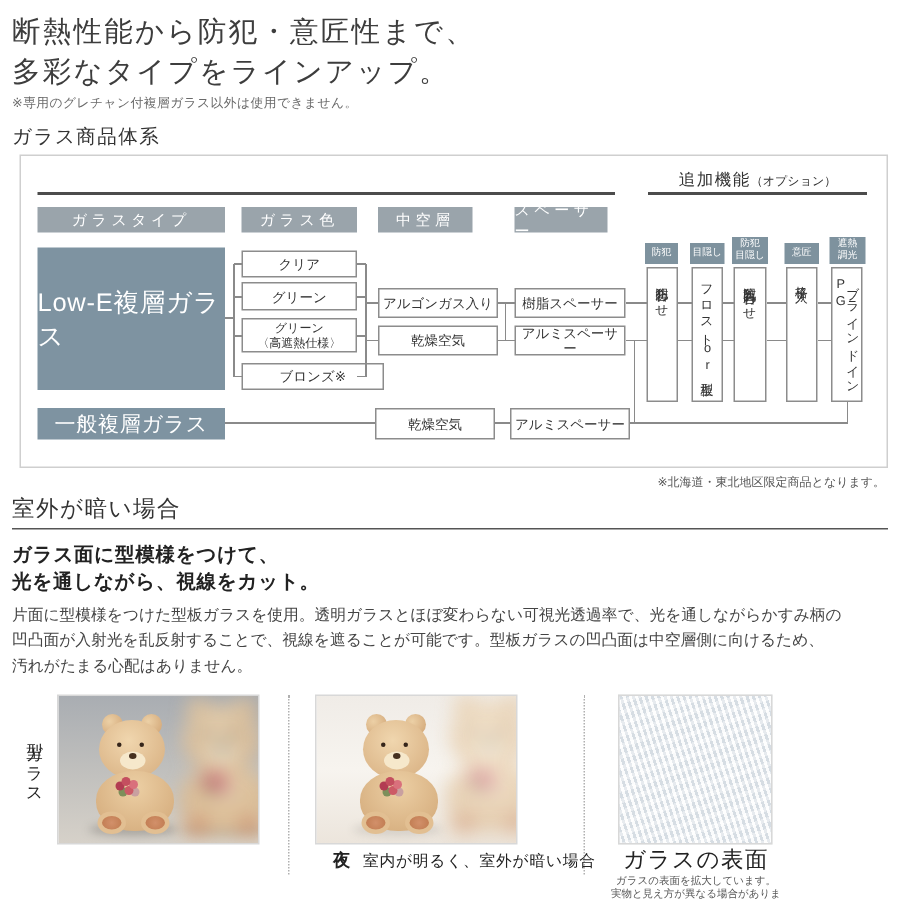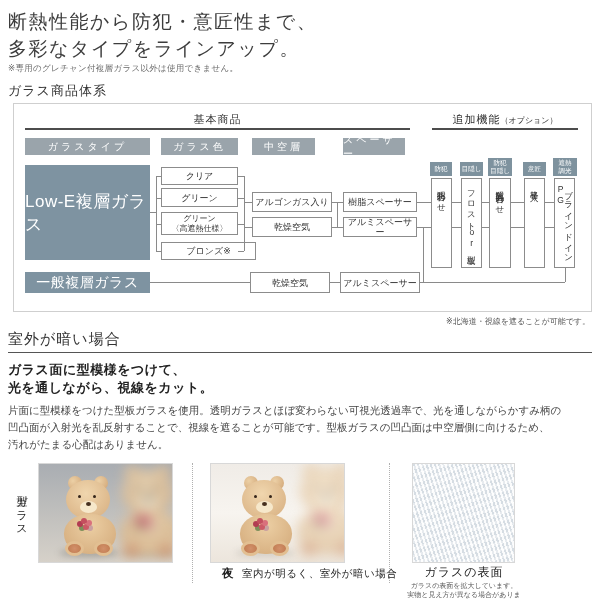--- a/index.html
+++ b/index.html
@@ -111,7 +111,6 @@
 
   <div class="diagram"></div>
 
-  <div class="grp-label" style="left:25px;top:112px;width:385px;">基本商品</div>
   <div class="grp-rule" style="left:25px;top:128px;width:385px;"></div>
   <div class="grp-label" style="left:432px;top:112px;width:146px;"><span>追加機能</span><small>（オプション）</small></div>
   <div class="grp-rule" style="left:432px;top:128px;width:146px;"></div>

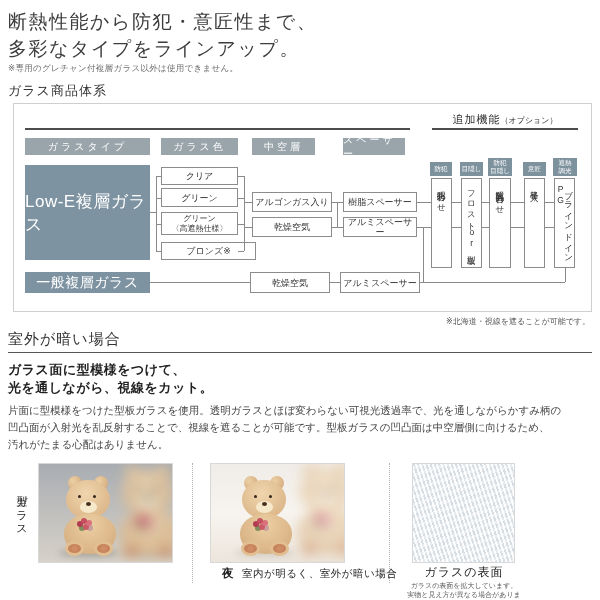--- a/index.html
+++ b/index.html
@@ -187,7 +187,7 @@
     </g>
   </svg>
 
-  <div class="diagram-note">※北海道・視線を遮ることが可能です。</div>
+  <div class="diagram-note">※北海道・東北地区限定商品となります。</div>
 
   <div class="sec2-title">室外が暗い場合</div>
   <div class="sec2-rule"></div>

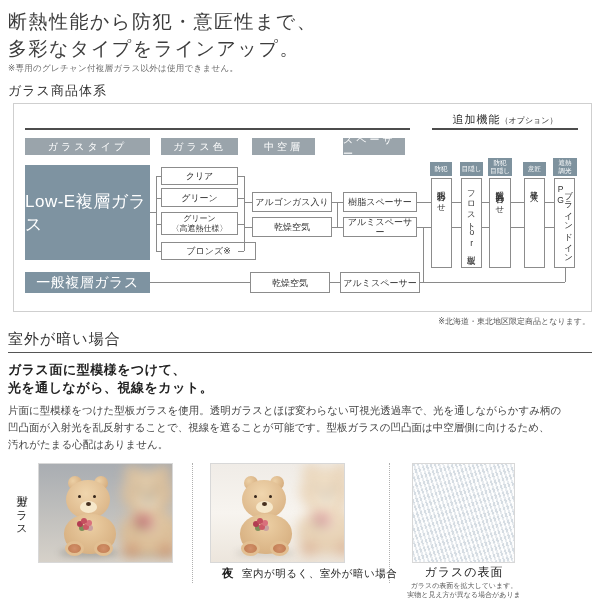--- a/index.html
+++ b/index.html
@@ -61,7 +61,7 @@
   .caption { position:absolute; top:566px; font-size:10.5px; color:#222; letter-spacing:.5px; }
   .caption b { font-size:11.5px; margin-right:8px; }
   .cap3 { position:absolute; left:402px; top:564px; width:124px; text-align:center; }
-  .cap3 .t { font-size:12px; color:#222; letter-spacing:1px; }
+  .cap3 .t { font-size:15px; color:#222; letter-spacing:1px; }
   .cap3 .n { font-size:7px; color:#555; line-height:9px; }
 
   

